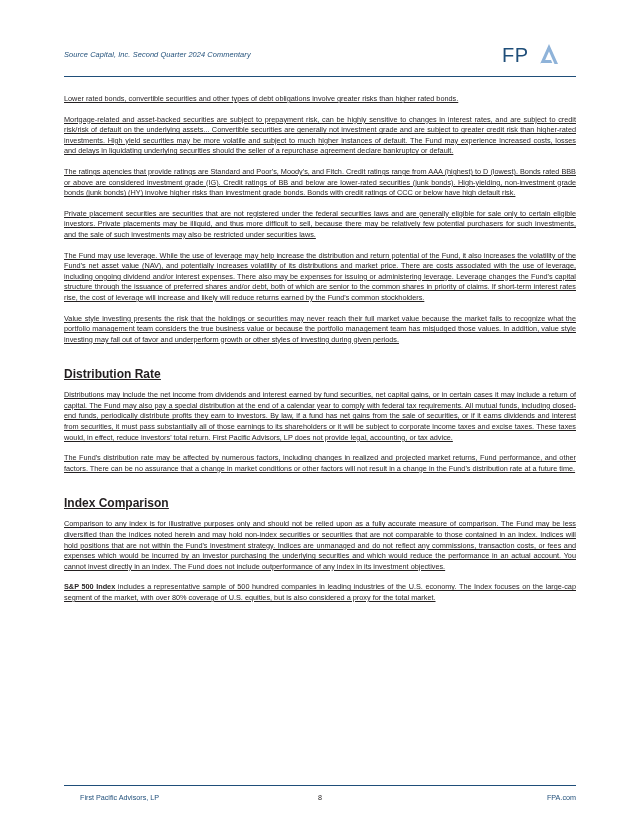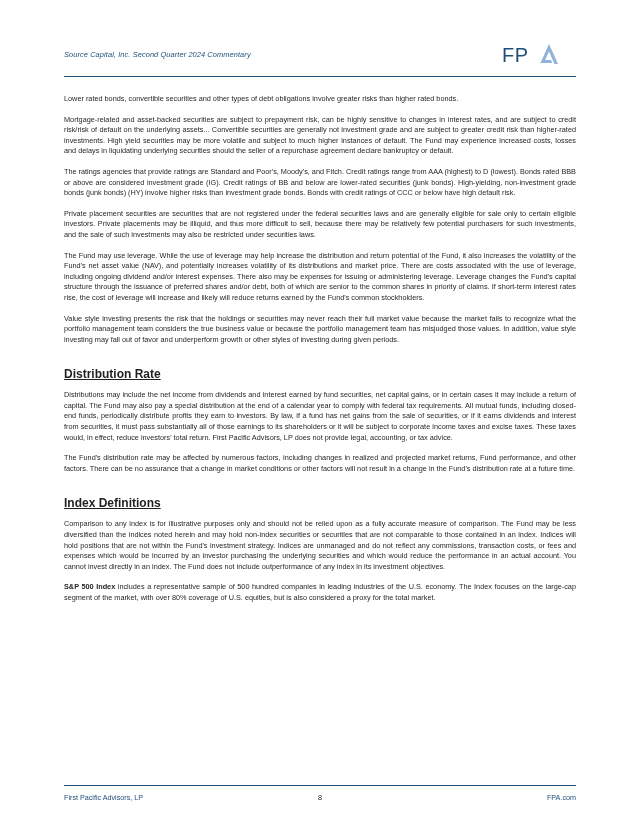--- a/index.html
+++ b/index.html
@@ -21,6 +21,7 @@
     box-sizing: border-box;
     padding: 42px 64px 0 64px;
     position: relative;
+    text-decoration: underline;
   }
   
   .header {

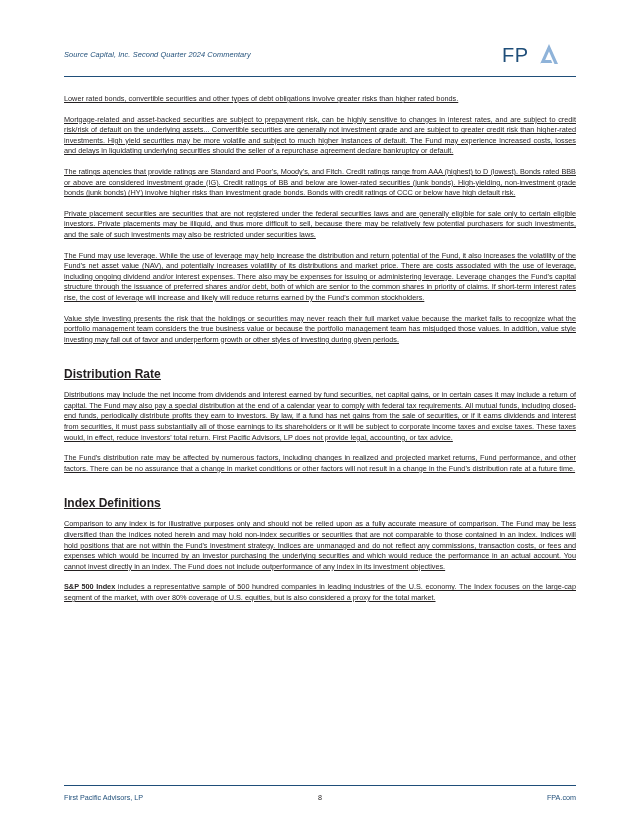--- a/index.html
+++ b/index.html
@@ -130,7 +130,7 @@
     <p class="para">Distributions may include the net income from dividends and interest earned by fund securities, net capital gains, or in certain cases it may include a return of capital. The Fund may also pay a special distribution at the end of a calendar year to comply with federal tax requirements. All mutual funds, including closed-end funds, periodically distribute profits they earn to investors. By law, if a fund has net gains from the sale of securities, or if it earns dividends and interest from securities, it must pass substantially all of those earnings to its shareholders or it will be subject to corporate income taxes and excise taxes. These taxes would, in effect, reduce investors' total return. First Pacific Advisors, LP does not provide legal, accounting, or tax advice.</p>
     <p class="para">The Fund's distribution rate may be affected by numerous factors, including changes in realized and projected market returns, Fund performance, and other factors. There can be no assurance that a change in market conditions or other factors will not result in a change in the Fund's distribution rate at a future time.</p>
 
-    <div class="section-head">Index Definitions</div>
+    <div class="section-head">Index Comparison</div>
     <p class="para">Comparison to any index is for illustrative purposes only and should not be relied upon as a fully accurate measure of comparison. The Fund may be less diversified than the indices noted herein and may hold non-index securities or securities that are not comparable to those contained in an index. Indices will hold positions that are not within the Fund's investment strategy. Indices are unmanaged and do not reflect any commissions, transaction costs, or fees and expenses which would be incurred by an investor purchasing the underlying securities and which would reduce the performance in an actual account. You cannot invest directly in an index. The Fund does not include outperformance of any index in its investment objectives.</p>
     <p class="para"><span class="bold-lead">S&amp;P 500 Index</span><span> includes a representative sample of 500 hundred companies in leading industries of the U.S. economy. The Index focuses on the large-cap segment of the market, with over 80% coverage of U.S. equities, but is also considered a proxy for the total market.</span></p>
 

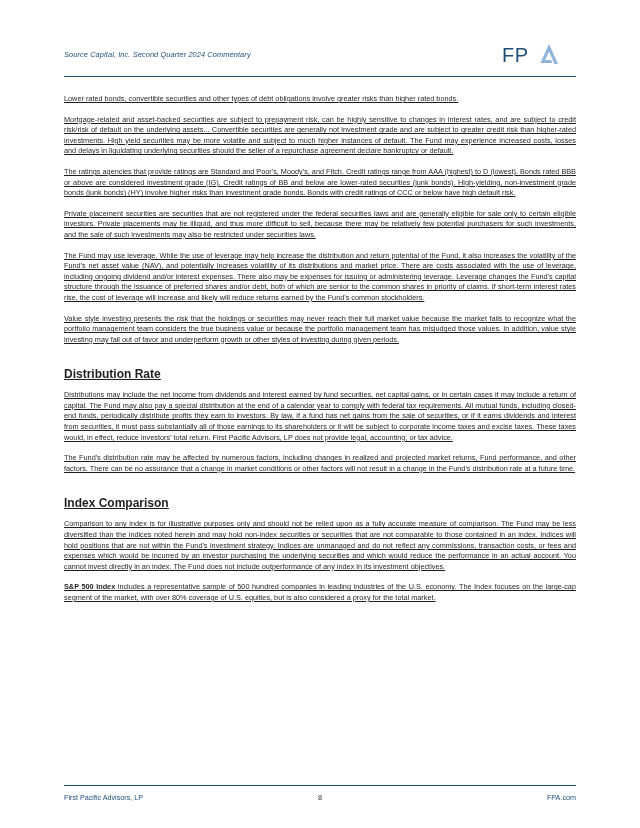--- a/index.html
+++ b/index.html
@@ -90,7 +90,7 @@
     font-size: 7.2px;
     color: #1f4e79;
   }
-  .footer-left { flex: 0 0 auto; }
+  .footer-left { flex: 0 0 auto; margin-left: 16px; }
   .footer-center {
     position: absolute;
     left: 0; right: 0;

